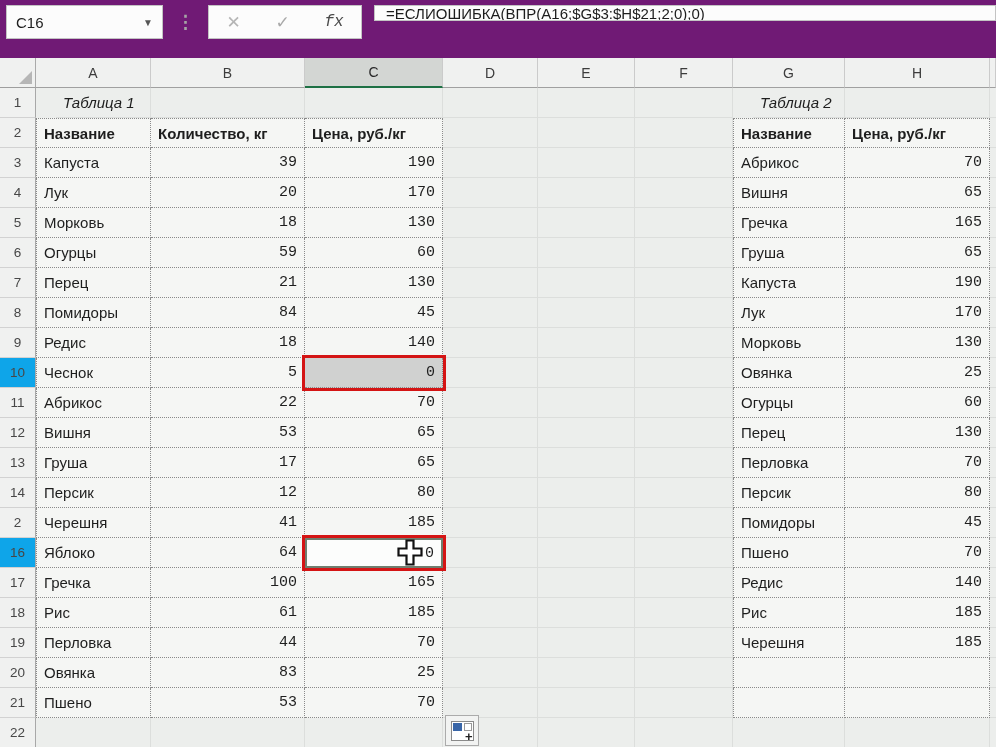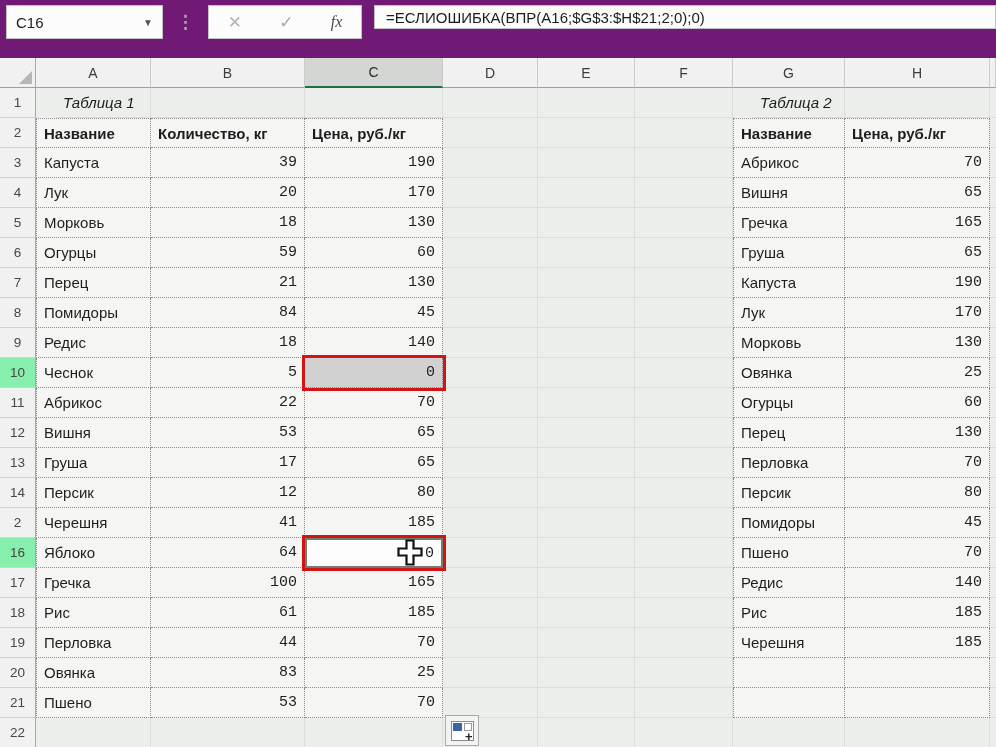--- a/index.html
+++ b/index.html
@@ -40,7 +40,7 @@
   }
   .ico-cancel { color: #b5b5b5; font-size: 17px; }
   .ico-enter  { color: #a9a9a9; font-size: 17px; }
-  .ico-fx     { color: #4a4a4a; font-size: 16px; font-style: italic; font-family: Liberation Serif, serif; }
+  .ico-fx     { color: #4a4a4a; font-size: 16px; font-style: italic; font-family: Liberation Mono, monospace; }
   .formula-box {
     flex: 1; height: 24px;
     margin-left: 12px;

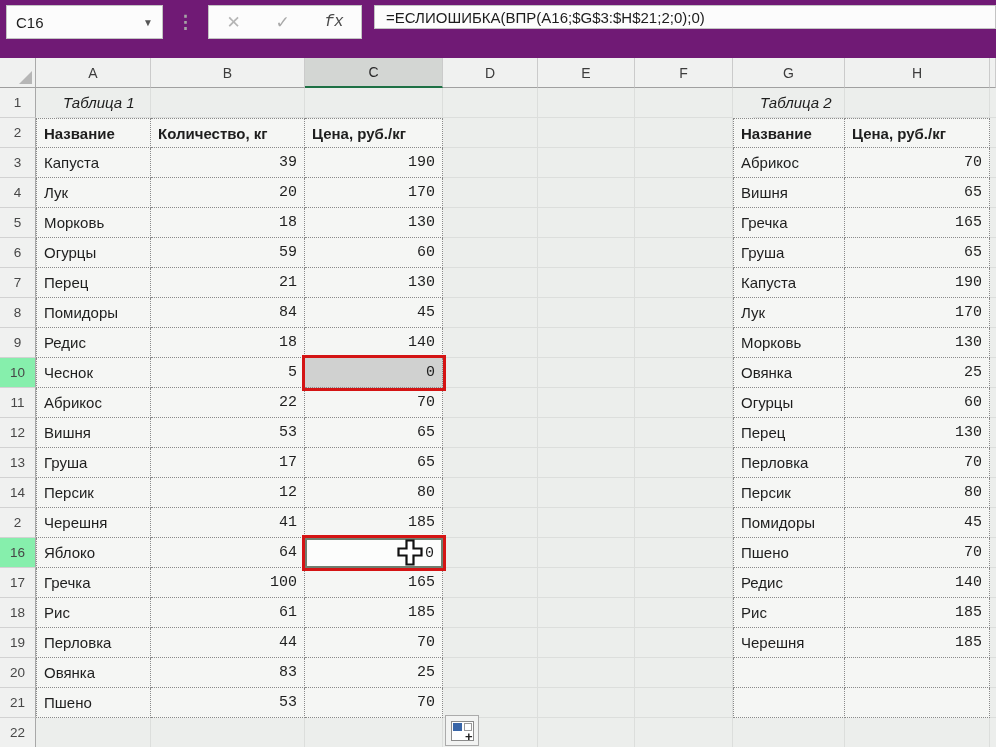--- a/index.html
+++ b/index.html
@@ -42,7 +42,7 @@
   .ico-enter  { color: #a9a9a9; font-size: 17px; }
   .ico-fx     { color: #4a4a4a; font-size: 16px; font-style: italic; font-family: Liberation Mono, monospace; }
   .formula-box {
-    flex: 1; height: 24px;
+    flex: 1; height: 16px;
     margin-left: 12px;
     background: #fcfcfc;
     border: 1px solid #c3c3c3;

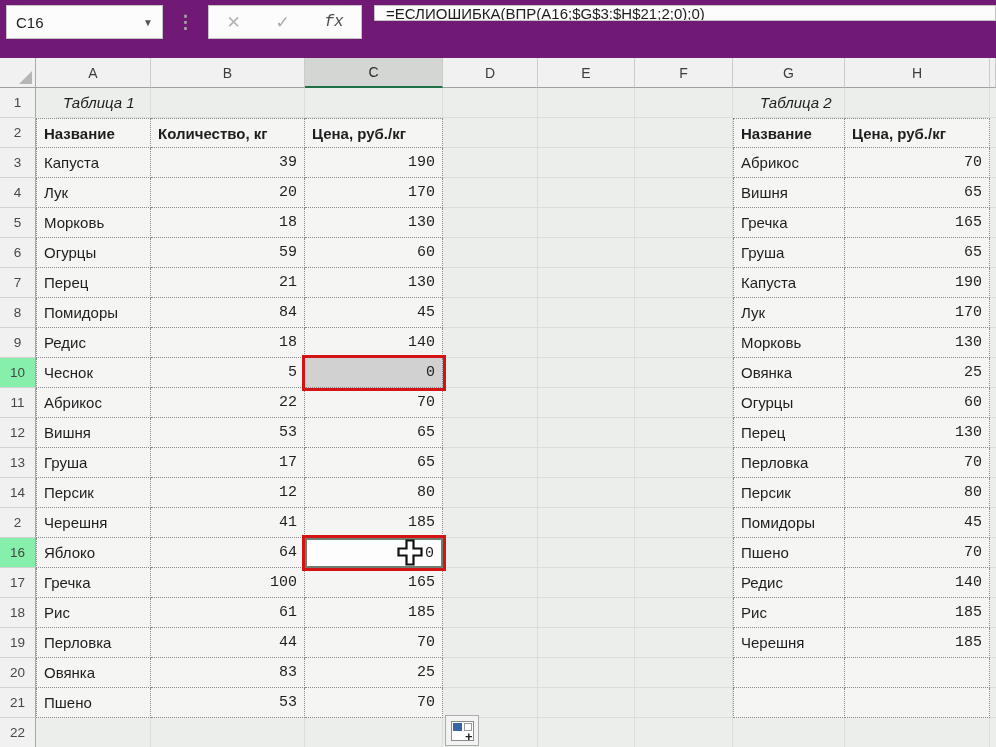--- a/index.html
+++ b/index.html
@@ -92,7 +92,7 @@
     display: flex; align-items: center; justify-content: center;
     font-size: 13.5px; color: #474747;
   }
-  .rh-sel { background: #86efac; }
+  .rh-sel { background: #0ea5e9; }
   .cell {
     display: flex; align-items: center;
     padding: 0 7px;

